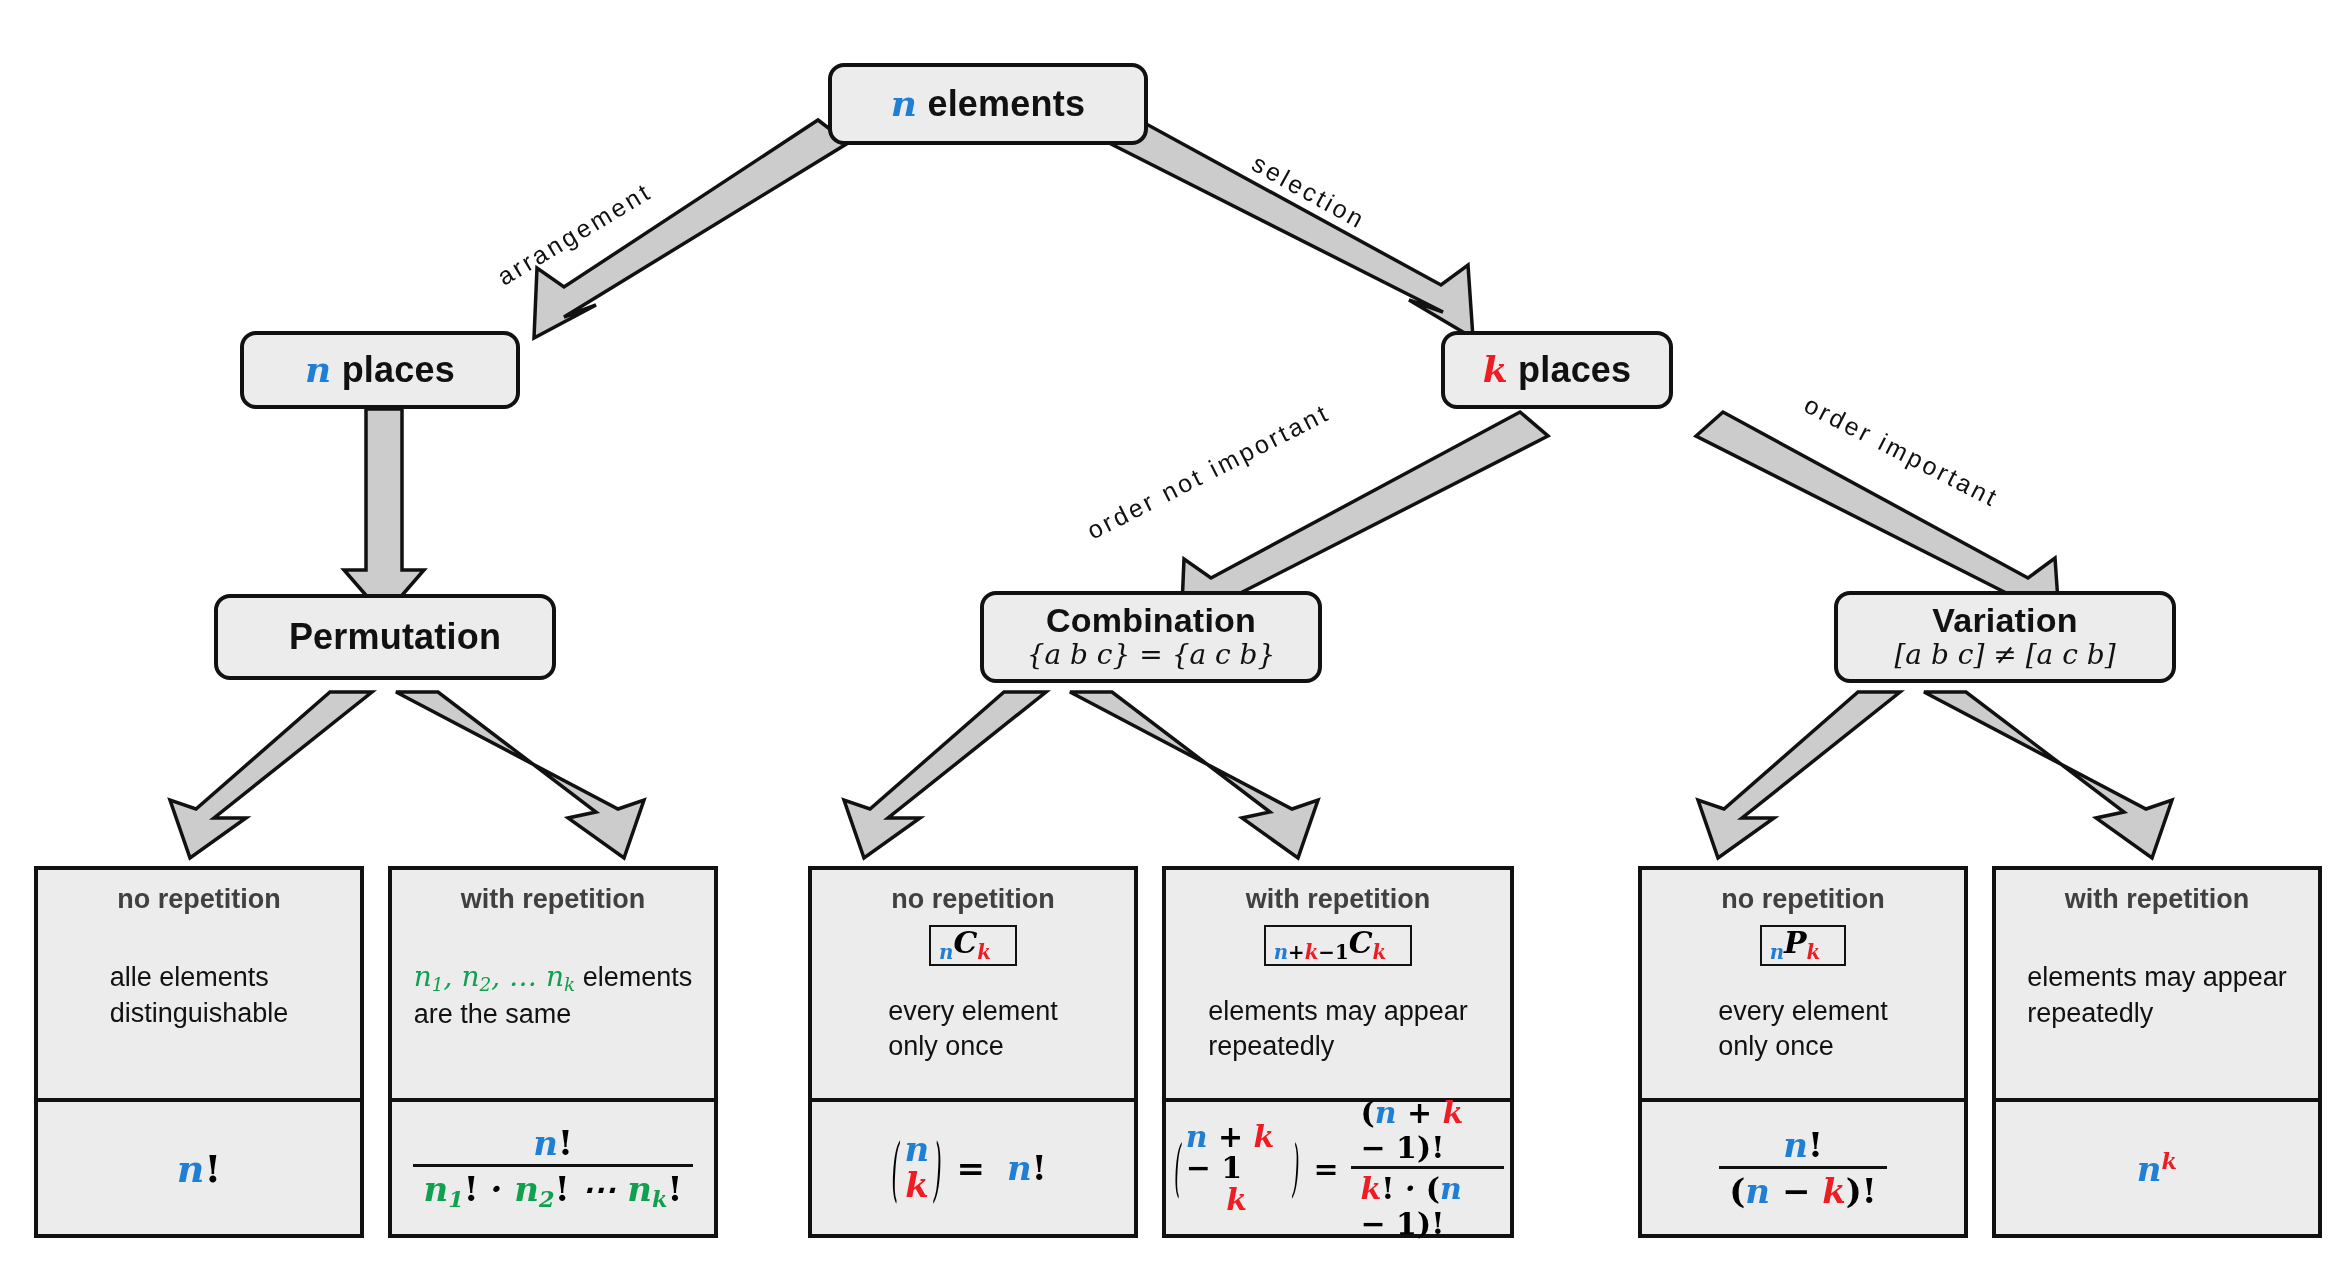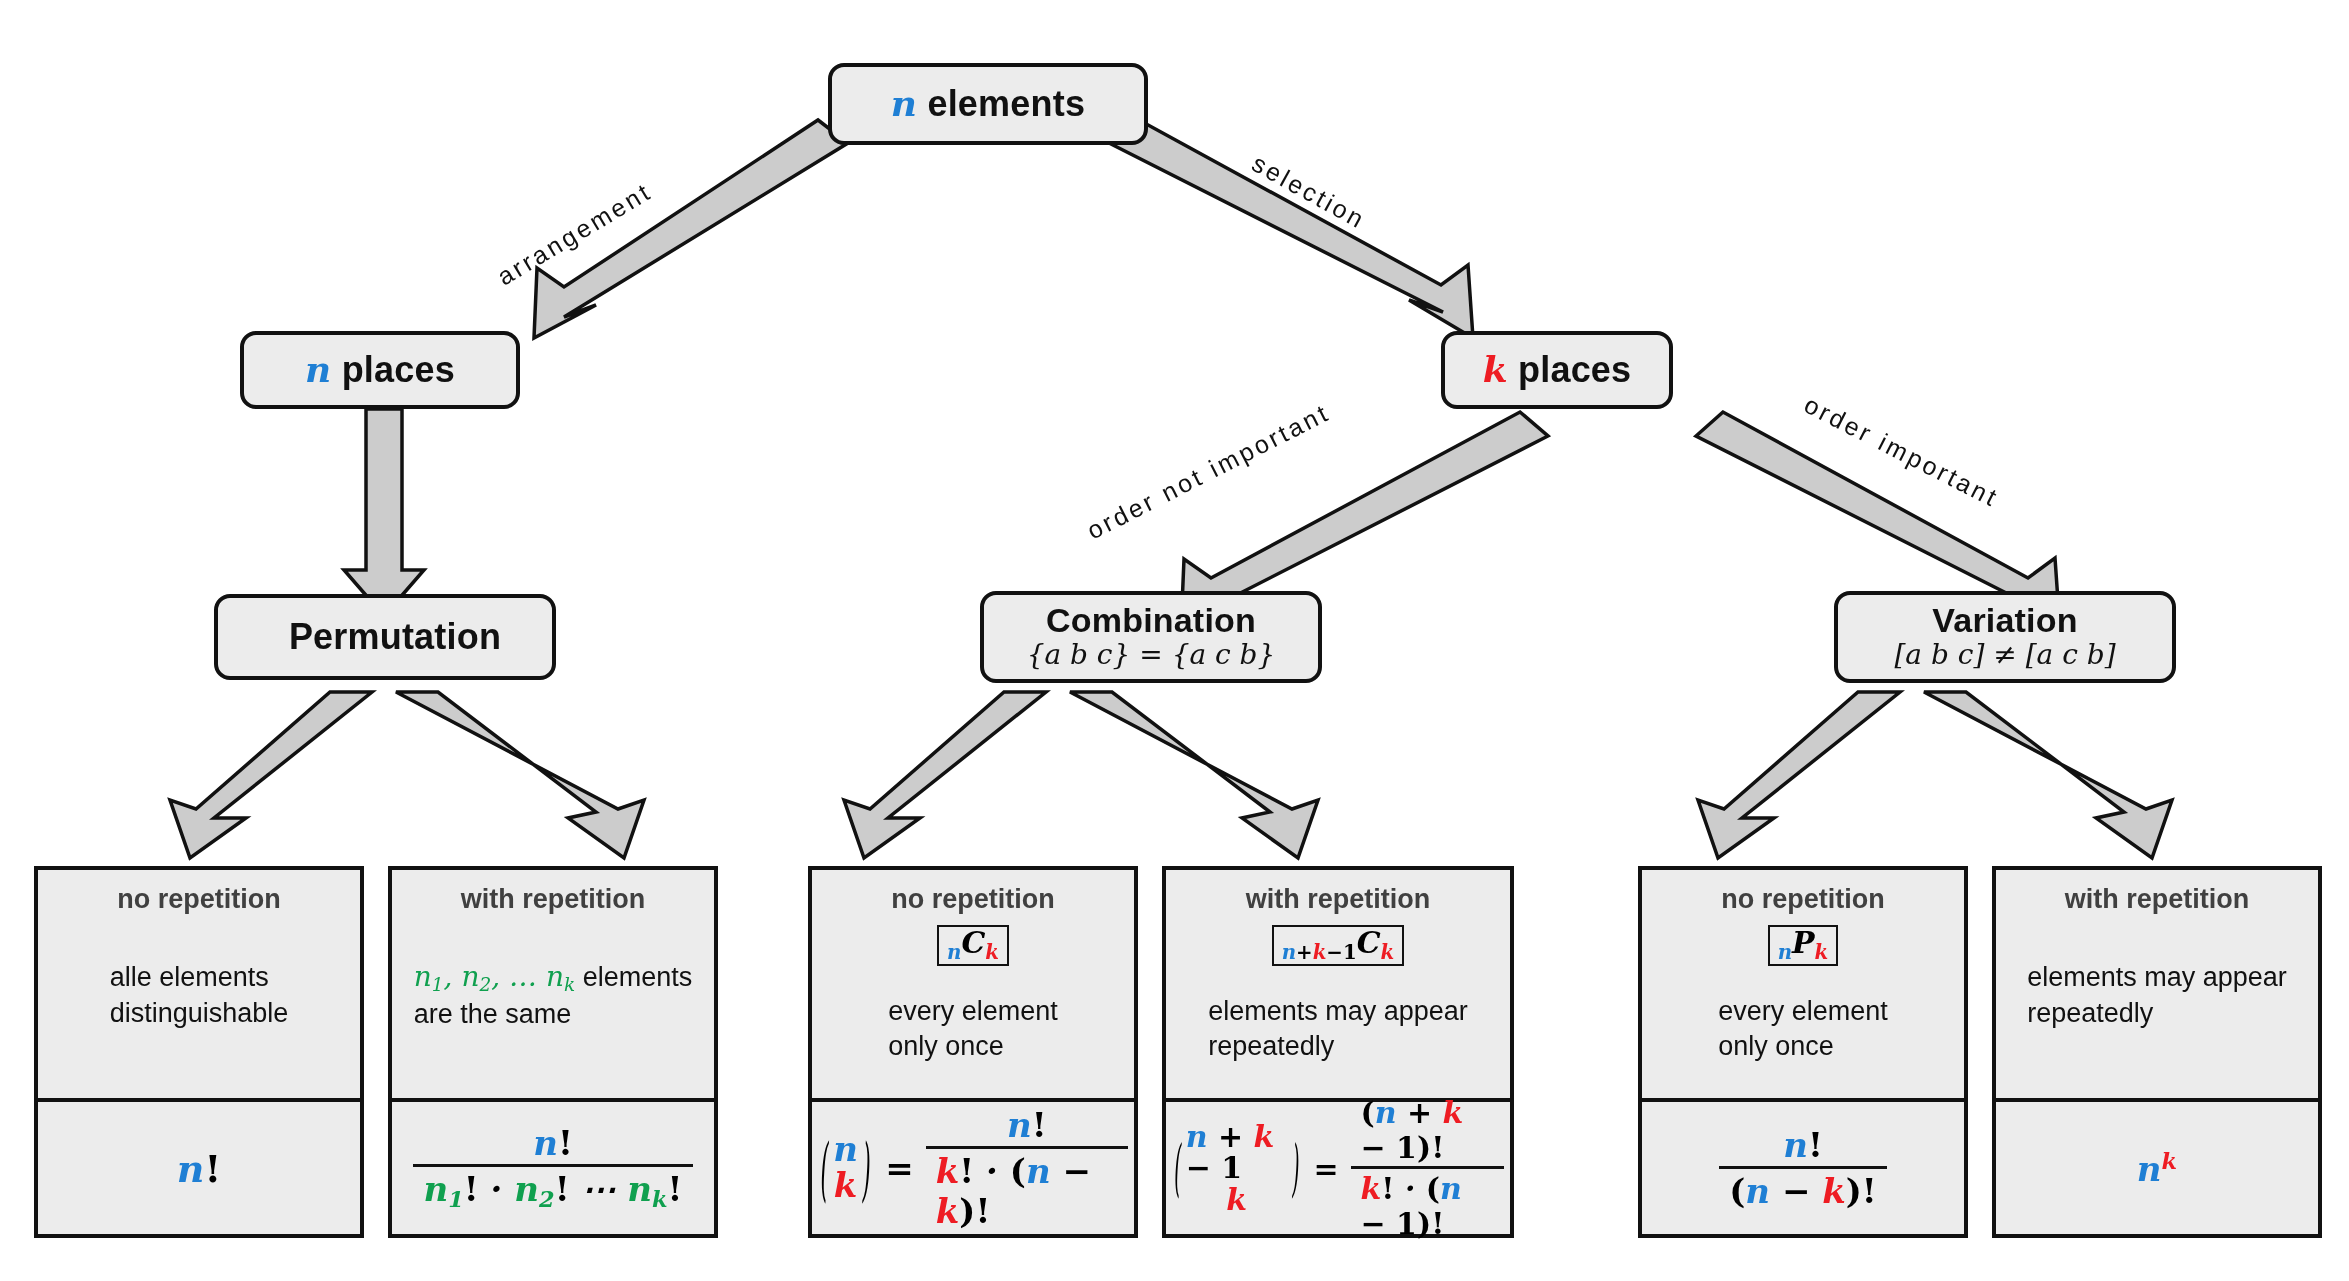--- a/index.html
+++ b/index.html
@@ -62,7 +62,7 @@
   .leaf .badge{
     margin-top:10px;
     border:2px solid #111;
-    padding:1px 8px 2px 8px;
+    padding:1px 24px 2px 8px;
     background:#ececec;
     line-height:1;
     display:inline-block;

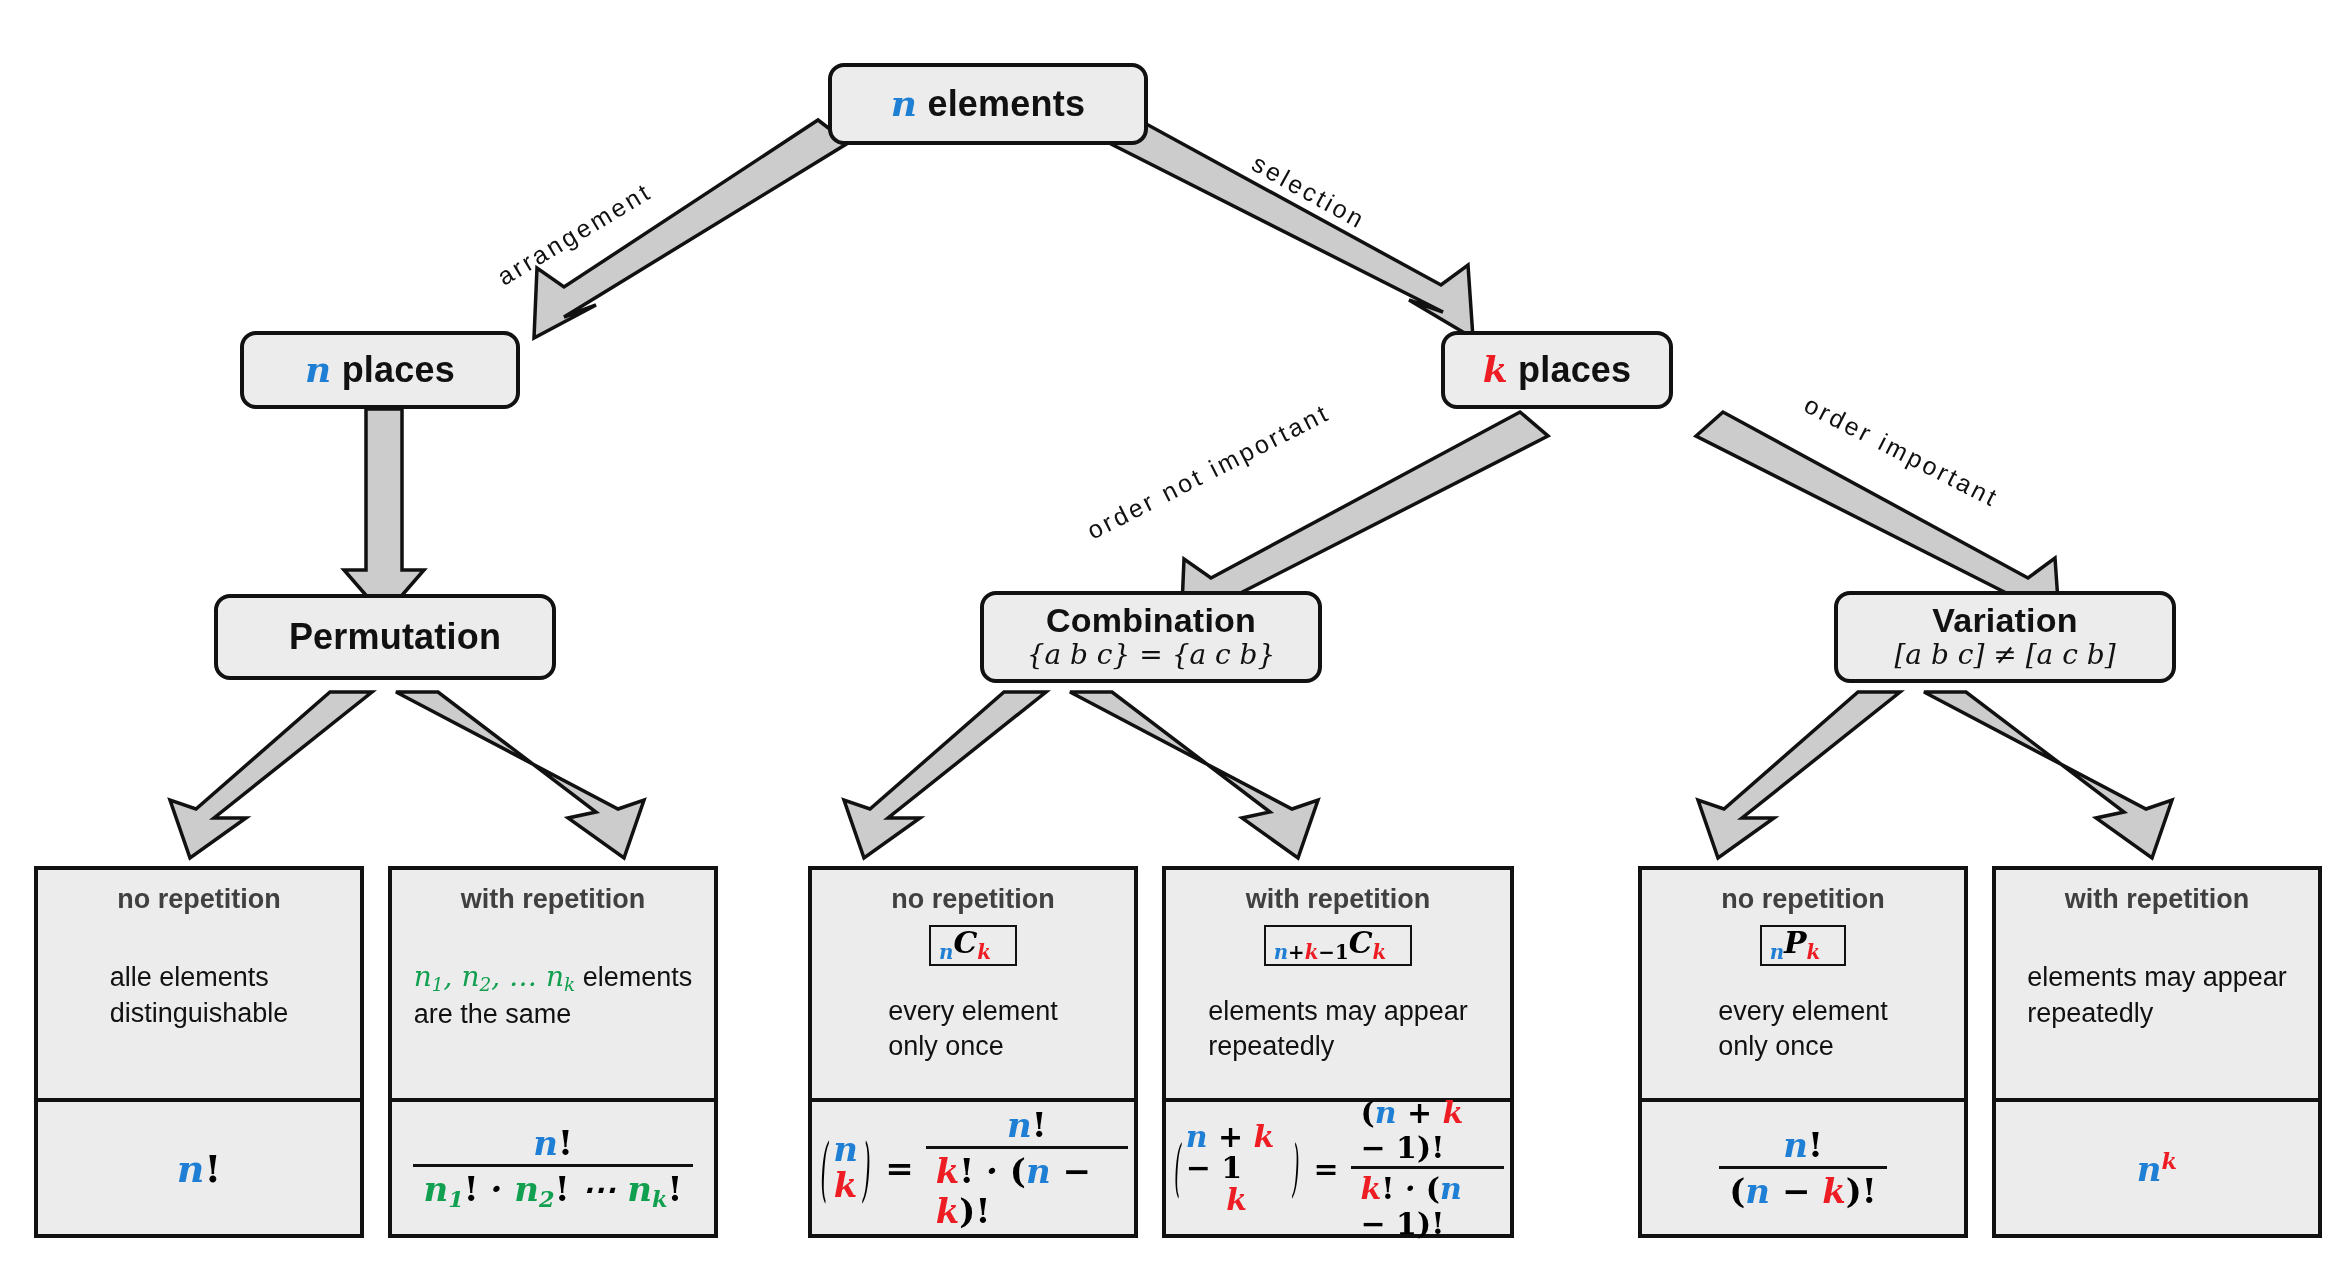--- a/index.html
+++ b/index.html
@@ -252,7 +252,6 @@
         <span class="rm">=</span>
         <span class="frac">
           <span class="num"><span class="n">n</span><span class="rm">!</span></span>
-          <span class="den"><span class="k">k</span><span class="rm">!</span> · <span class="rm">(</span><span class="n">n</span> <span class="rm">−</span> <span class="k">k</span><span class="rm">)!</span></span>
         </span>
       </span>
     </div>

